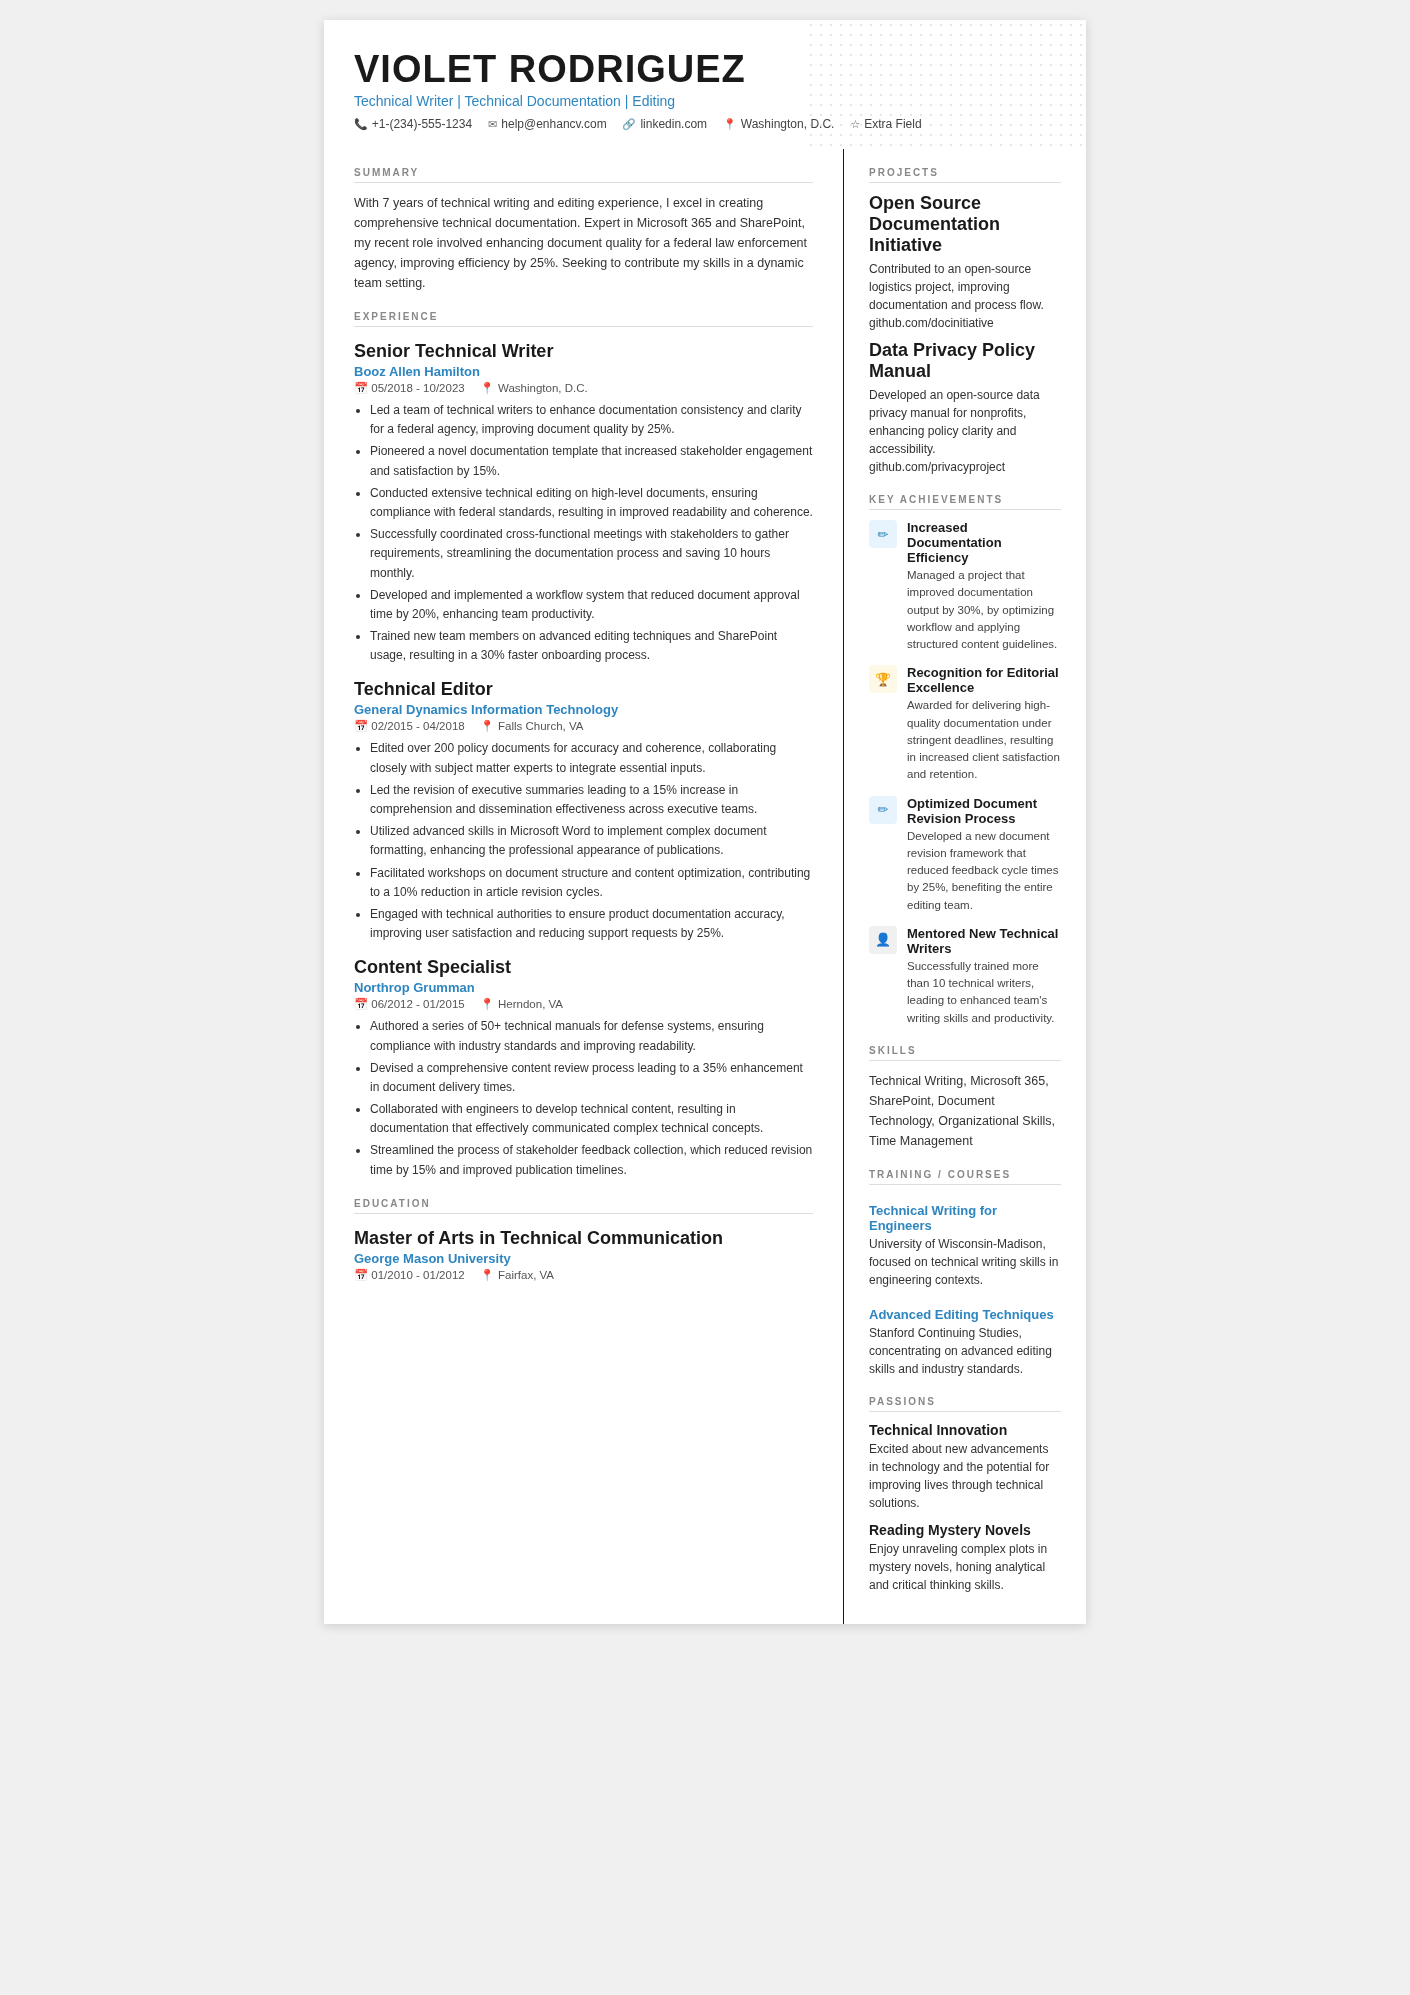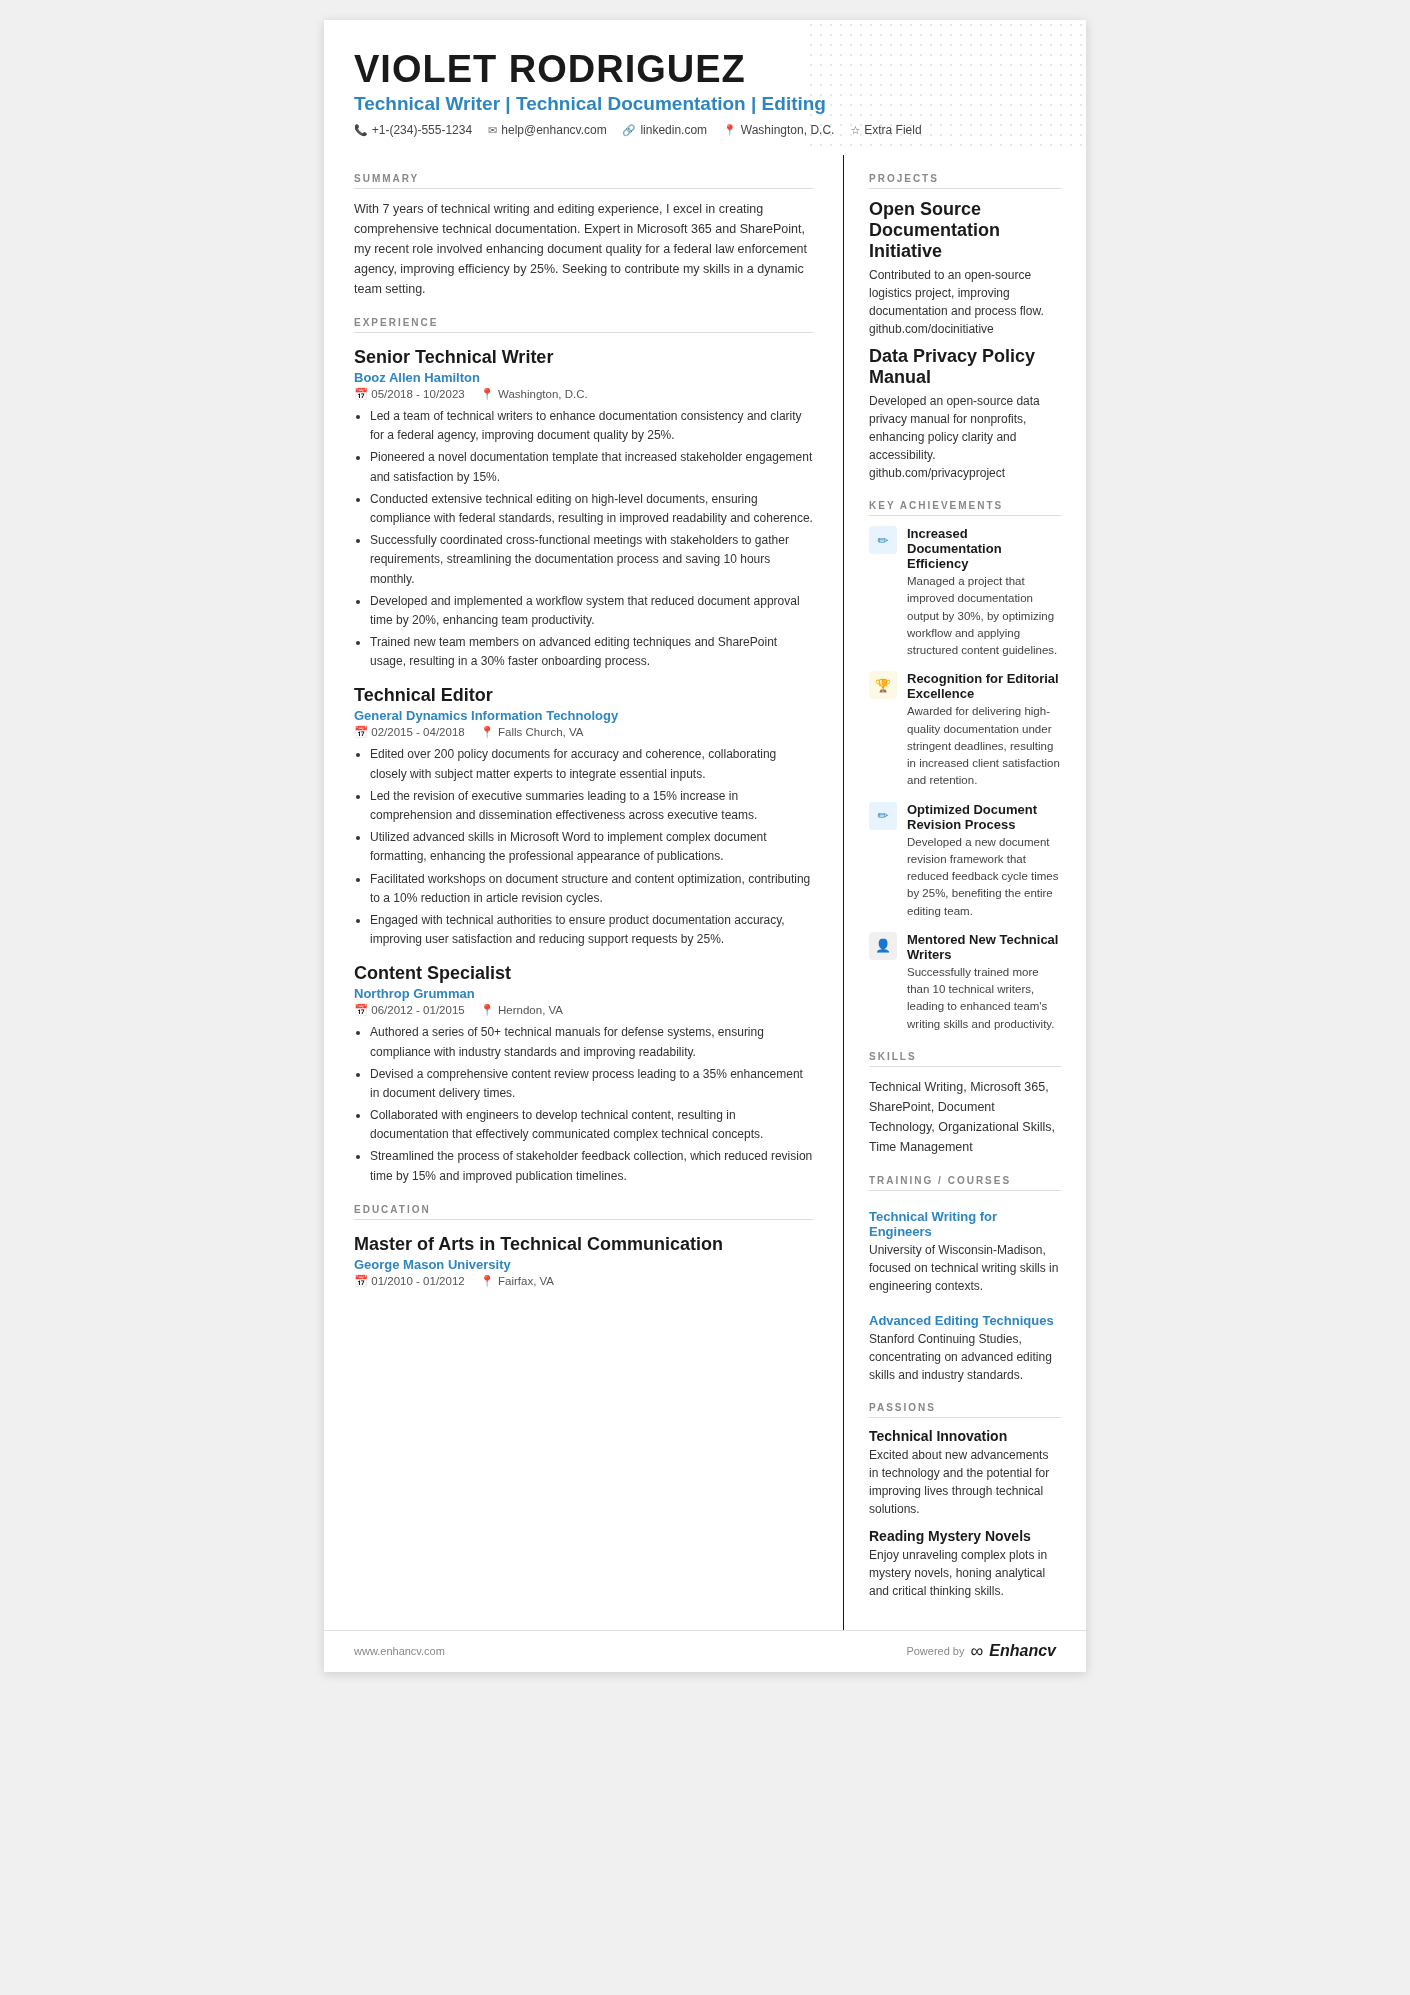--- a/index.html
+++ b/index.html
@@ -40,8 +40,8 @@
     }
     .header .subtitle {
       color: #2e86c1;
-      font-size: 19px;
-      font-weight: 700;
+      font-size: 14px;
+      font-weight: 400;
       margin-top: 2px;
     }
     .header .contact-row {

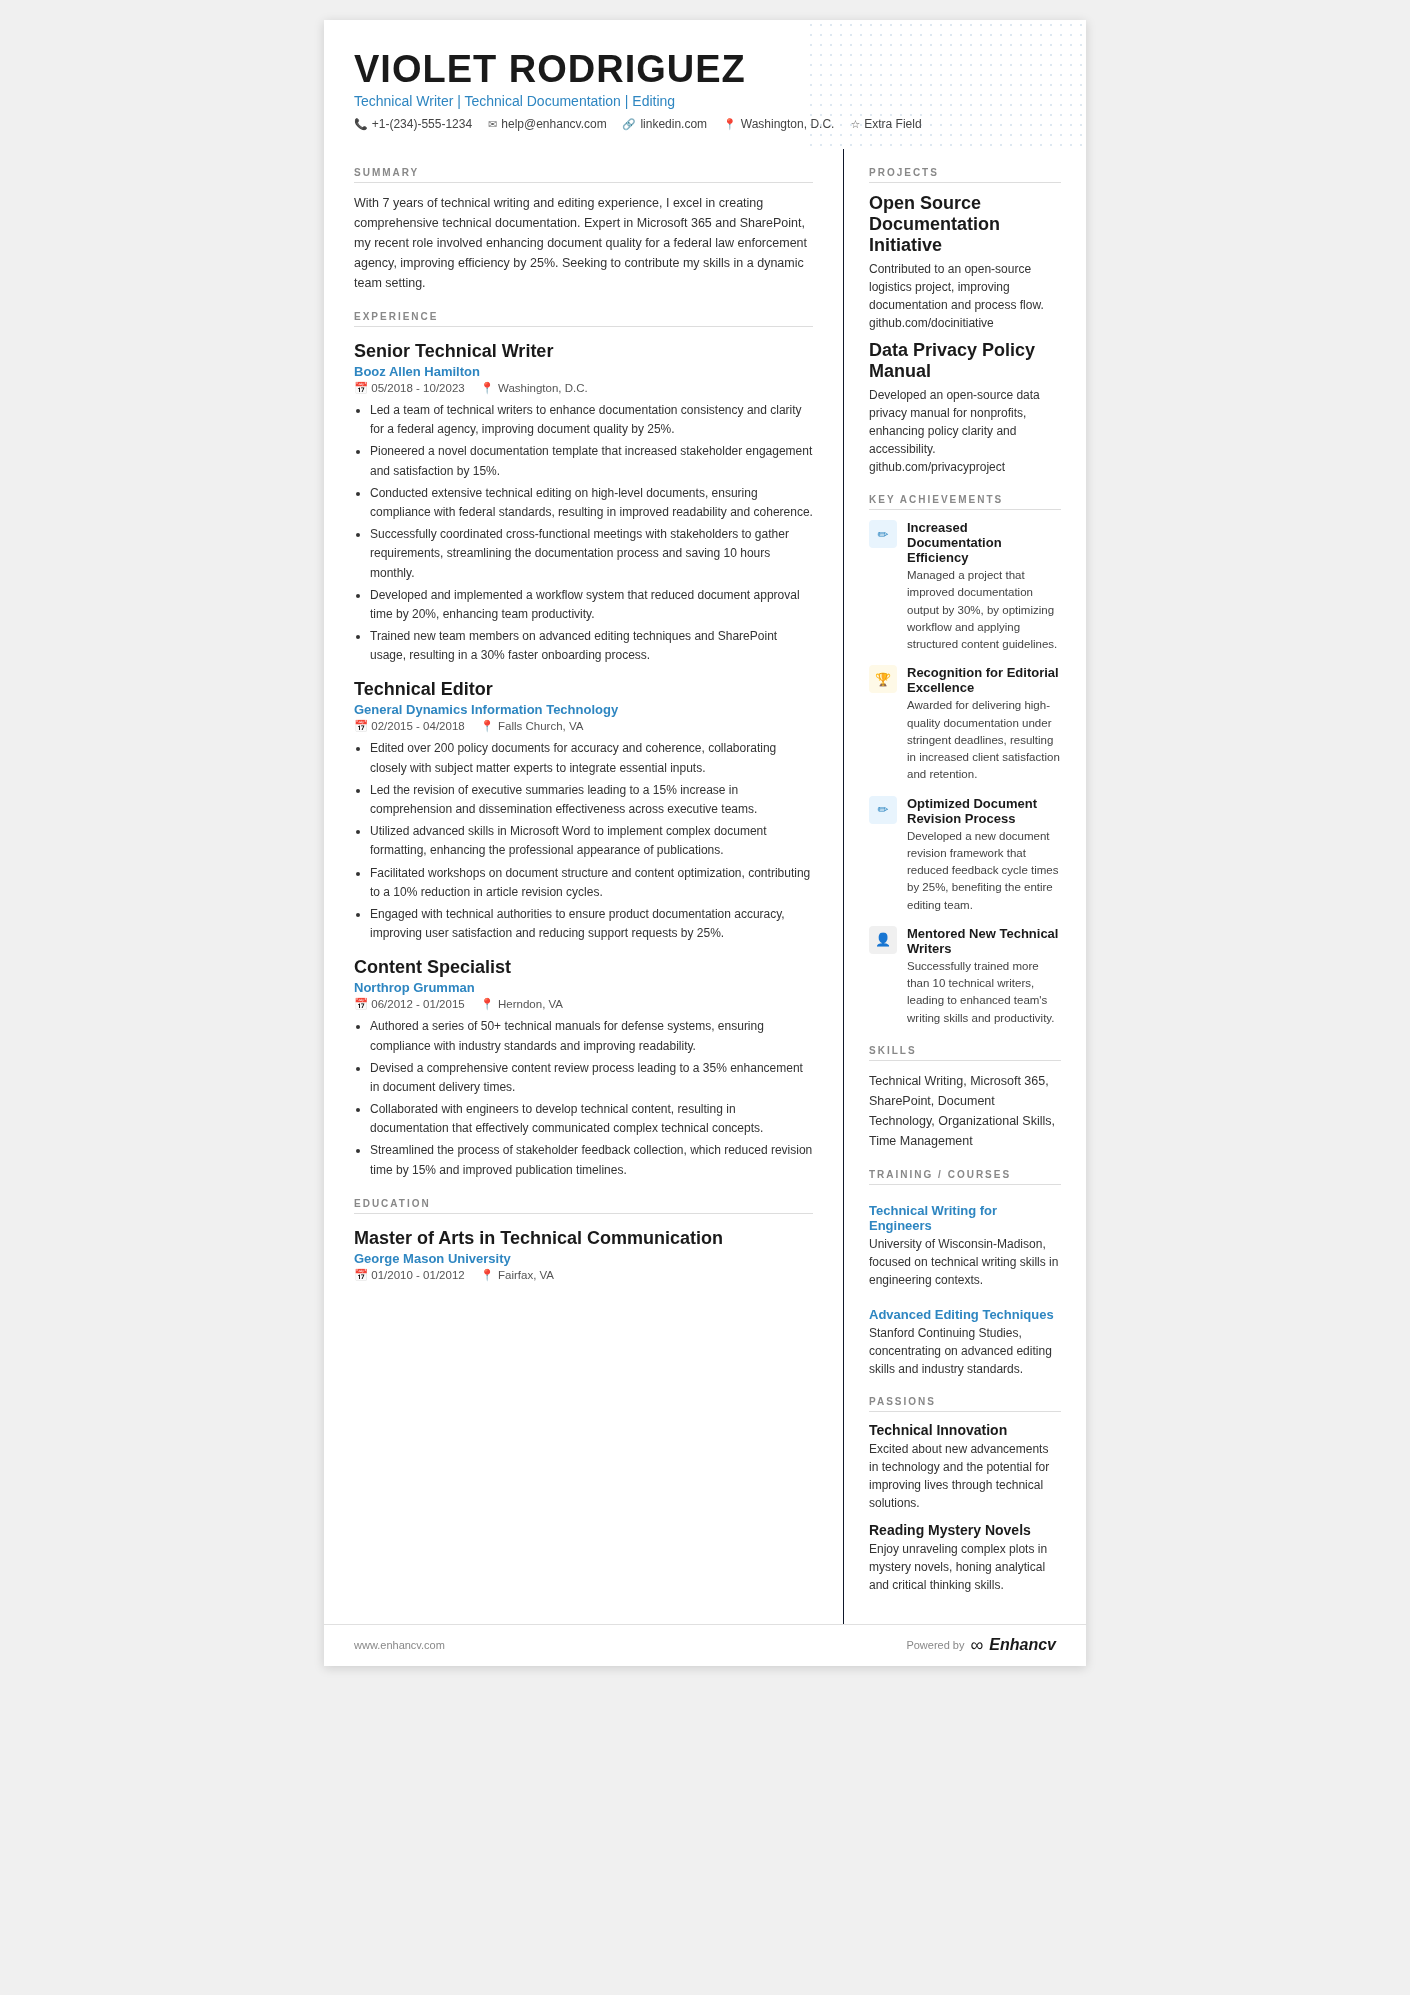--- a/index.html
+++ b/index.html
@@ -411,14 +411,6 @@
     </div>
   </div>
 
-  <div class="footer">
-    <span>www.enhancv.com</span>
-    <div class="footer-brand">
-      <span class="powered-by">Powered by</span>
-      <span class="logo-infinity">∞</span>
-      <span class="enhancv-logo">Enhancv</span>
-    </div>
-  </div>
 </div>
 
 </body></html>

